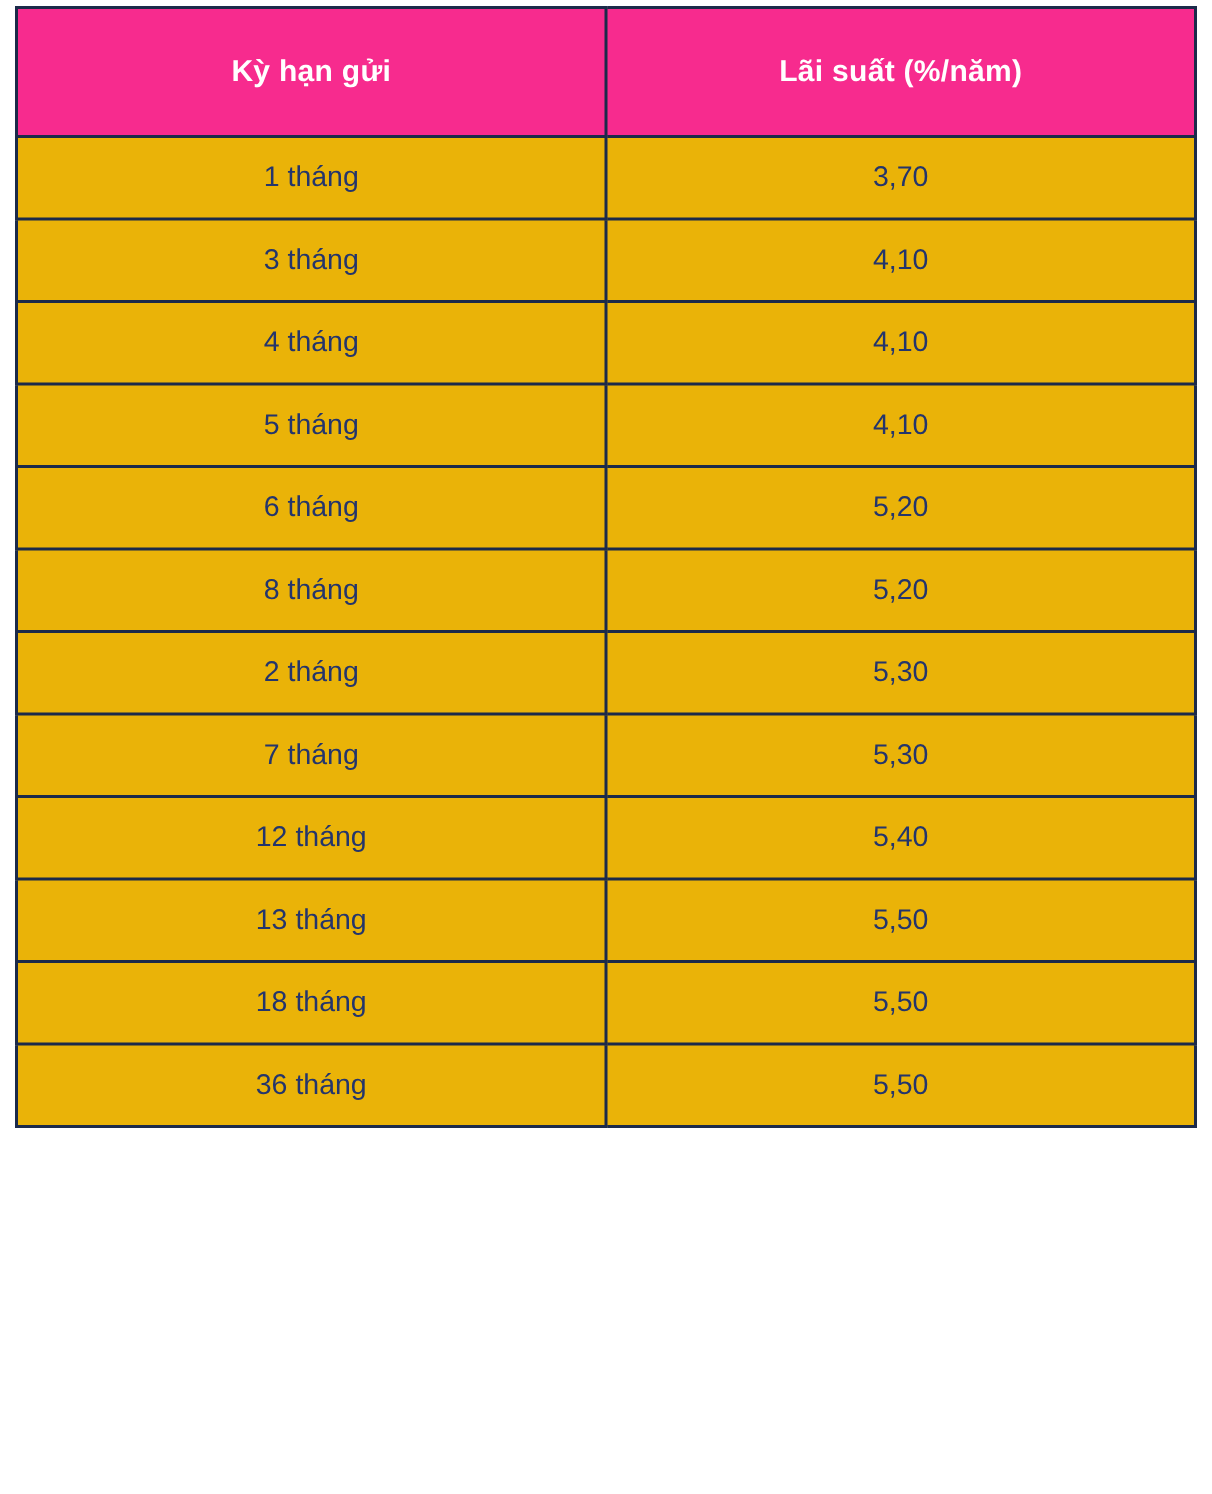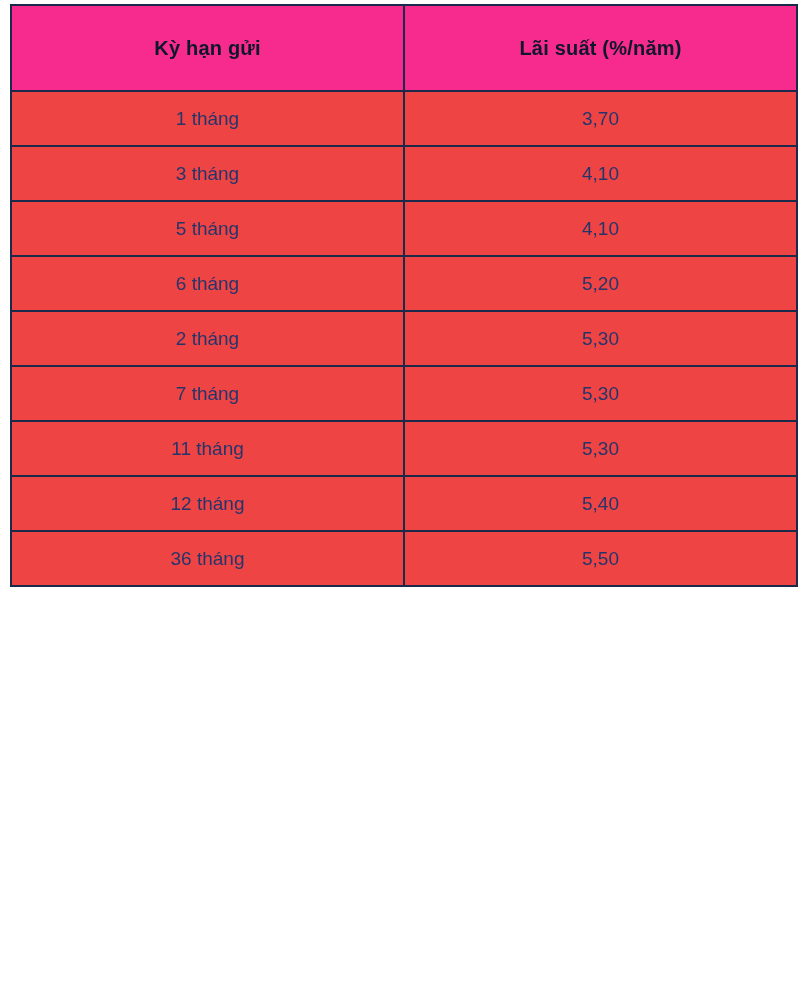--- a/index.html
+++ b/index.html
@@ -32,7 +32,7 @@
 
   thead th {
     background: #f72b8e;
-    color: #0f172a;
+    color: #ffffff;
     font-size: 20px;
     font-weight: bold;
     height: 84px;

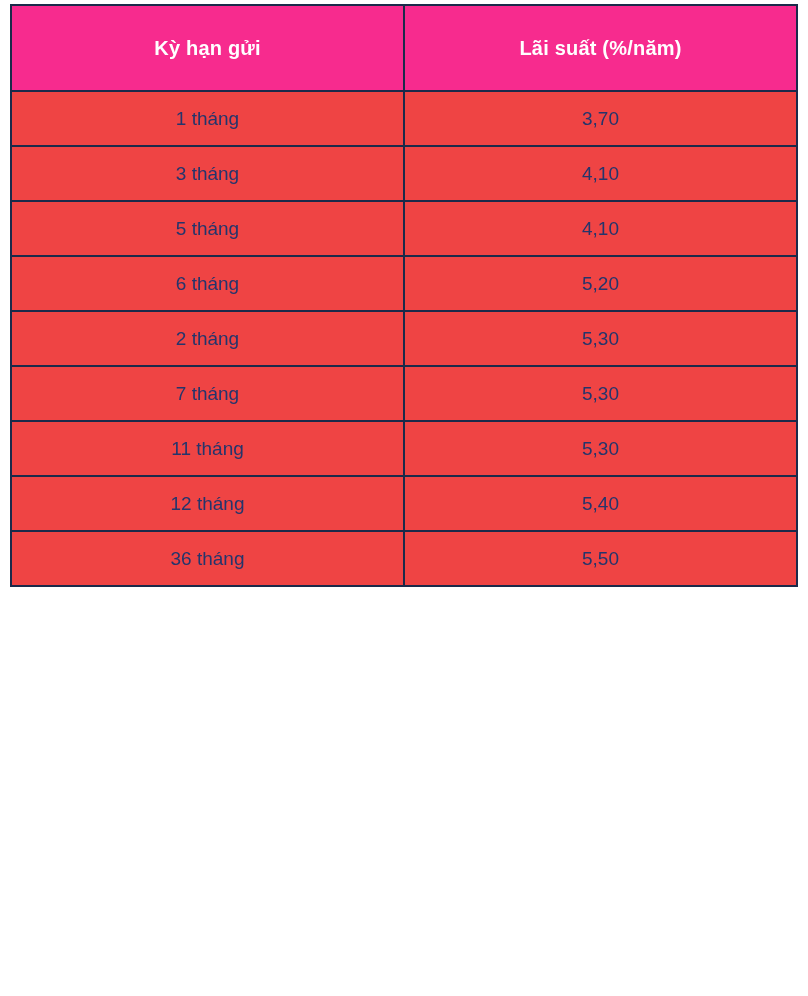--- a/index.html
+++ b/index.html
@@ -50,7 +50,7 @@
     font-size: 19px;
     font-weight: 400;
     color: #24356c;
-    background: #ef4444;
+    background: #eab308;
     border: 2px solid #1b2a4a;
     padding: 0;
   }

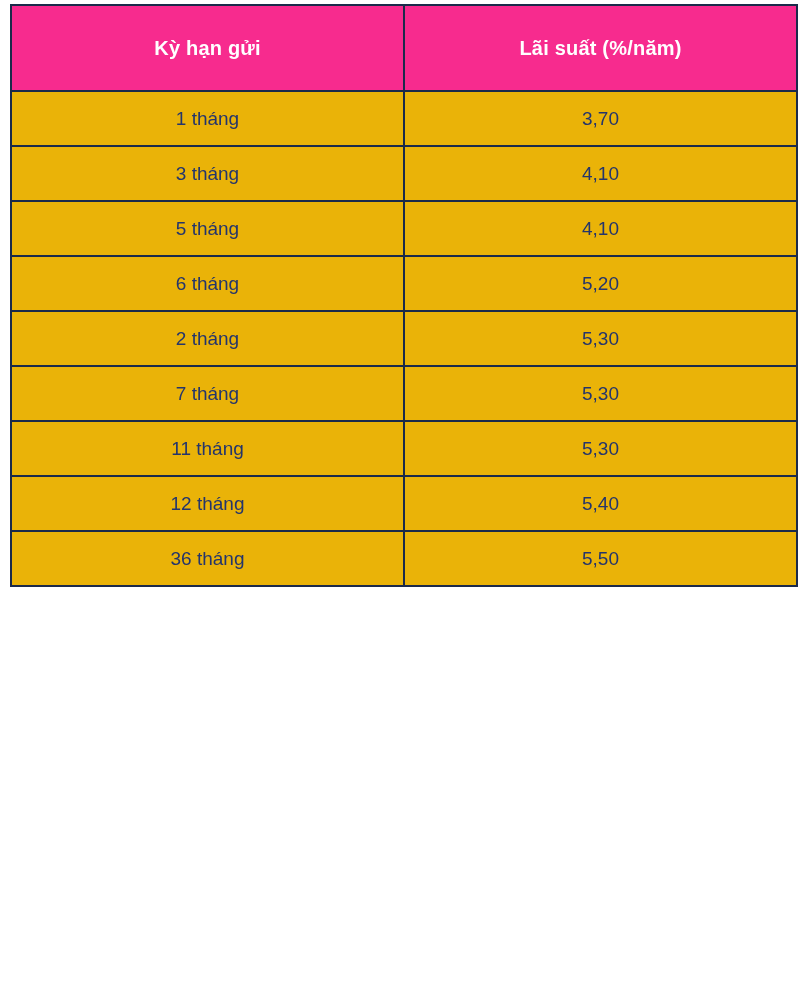--- a/index.html
+++ b/index.html
@@ -83,6 +83,10 @@
           <td class="rate-cell">4,10</td>
         </tr>
         <tr>
+          <td class="term-cell">4 tháng</td>
+          <td class="rate-cell">4,10</td>
+        </tr>
+        <tr>
           <td class="term-cell">5 tháng</td>
           <td class="rate-cell">4,10</td>
         </tr>

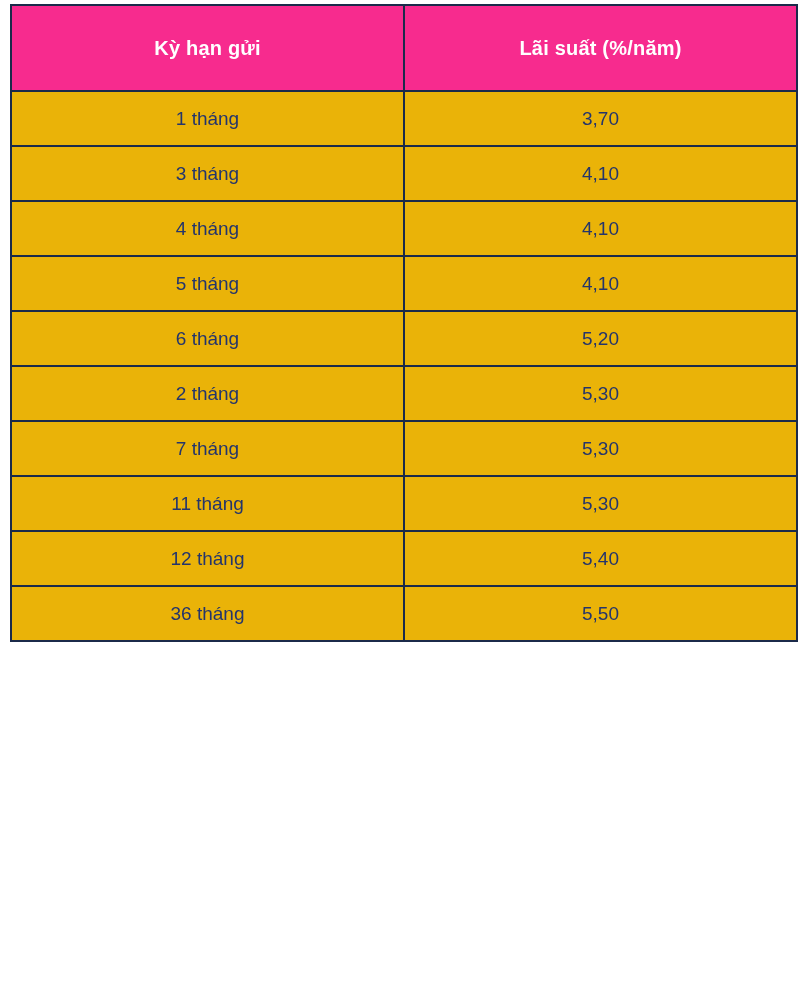--- a/index.html
+++ b/index.html
@@ -95,6 +95,10 @@
           <td class="rate-cell">5,20</td>
         </tr>
         <tr>
+          <td class="term-cell">8 tháng</td>
+          <td class="rate-cell">5,20</td>
+        </tr>
+        <tr>
           <td class="term-cell">2 tháng</td>
           <td class="rate-cell">5,30</td>
         </tr>

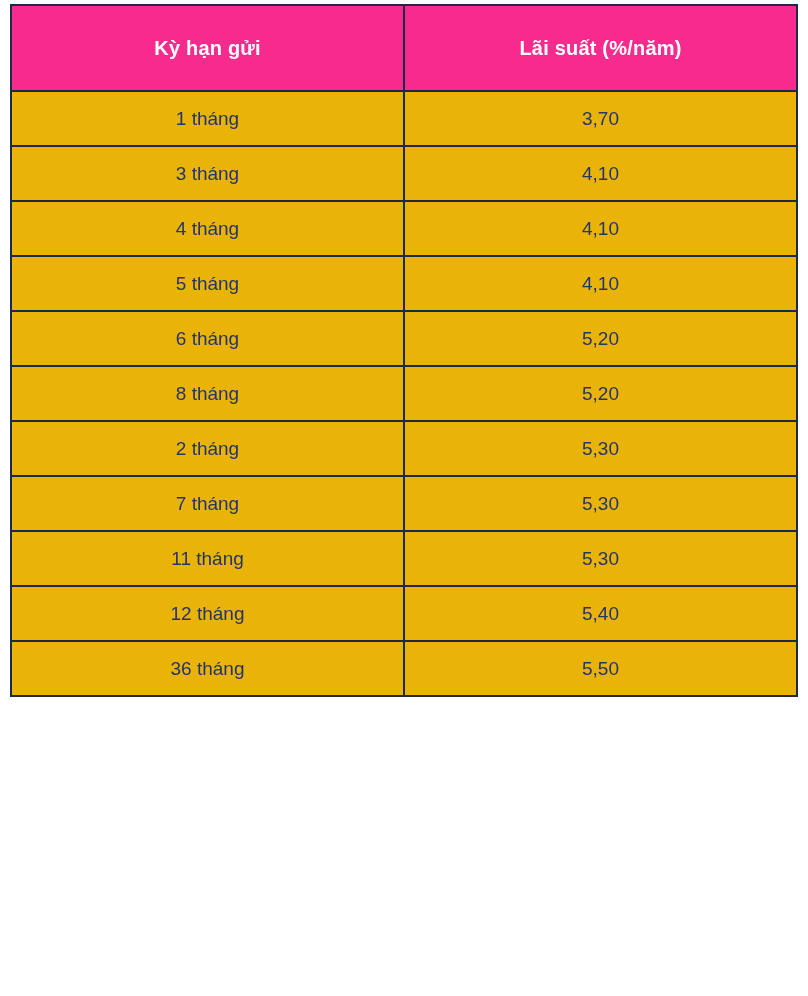--- a/index.html
+++ b/index.html
@@ -107,10 +107,6 @@
           <td class="rate-cell">5,30</td>
         </tr>
         <tr>
-          <td class="term-cell">11 tháng</td>
-          <td class="rate-cell">5,30</td>
-        </tr>
-        <tr>
           <td class="term-cell">12 tháng</td>
           <td class="rate-cell">5,40</td>
         </tr>

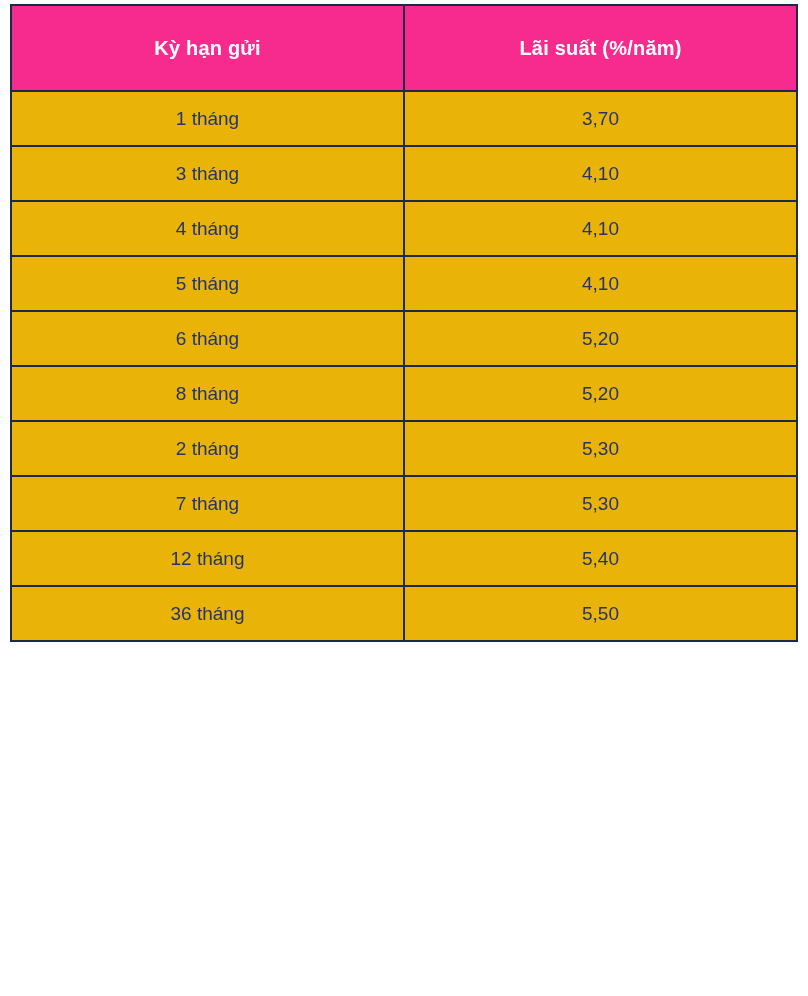--- a/index.html
+++ b/index.html
@@ -111,6 +111,10 @@
           <td class="rate-cell">5,40</td>
         </tr>
         <tr>
+          <td class="term-cell">13 tháng</td>
+          <td class="rate-cell">5,50</td>
+        </tr>
+        <tr>
           <td class="term-cell">36 tháng</td>
           <td class="rate-cell">5,50</td>
         </tr>

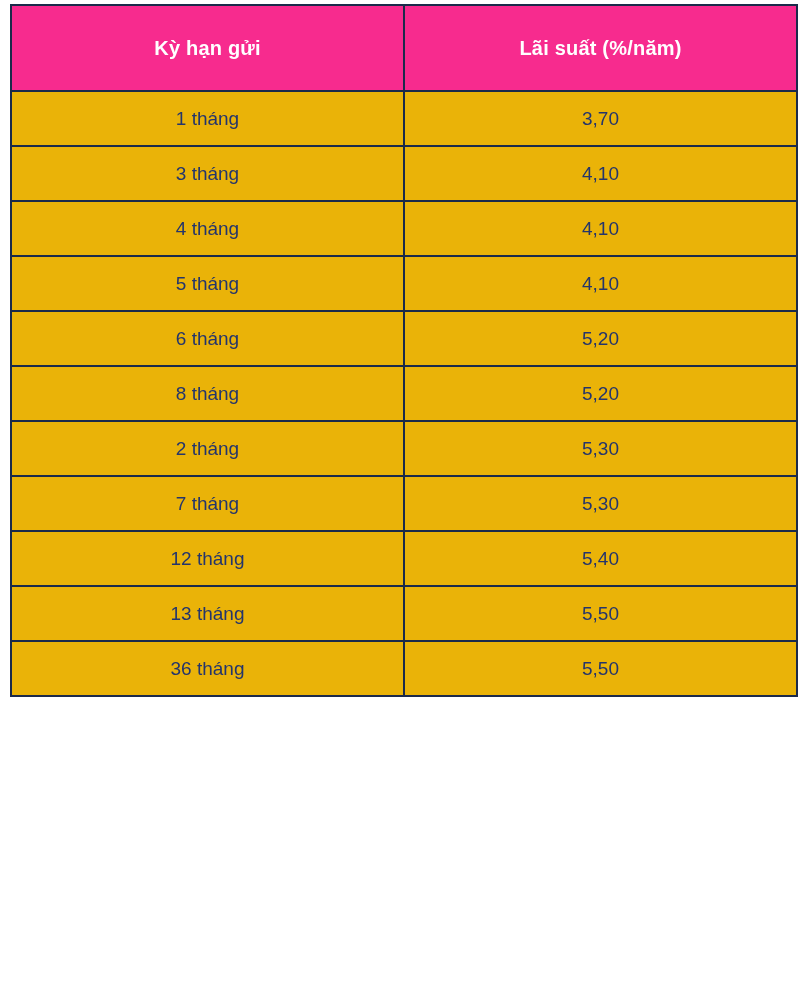--- a/index.html
+++ b/index.html
@@ -115,6 +115,10 @@
           <td class="rate-cell">5,50</td>
         </tr>
         <tr>
+          <td class="term-cell">18 tháng</td>
+          <td class="rate-cell">5,50</td>
+        </tr>
+        <tr>
           <td class="term-cell">36 tháng</td>
           <td class="rate-cell">5,50</td>
         </tr>

